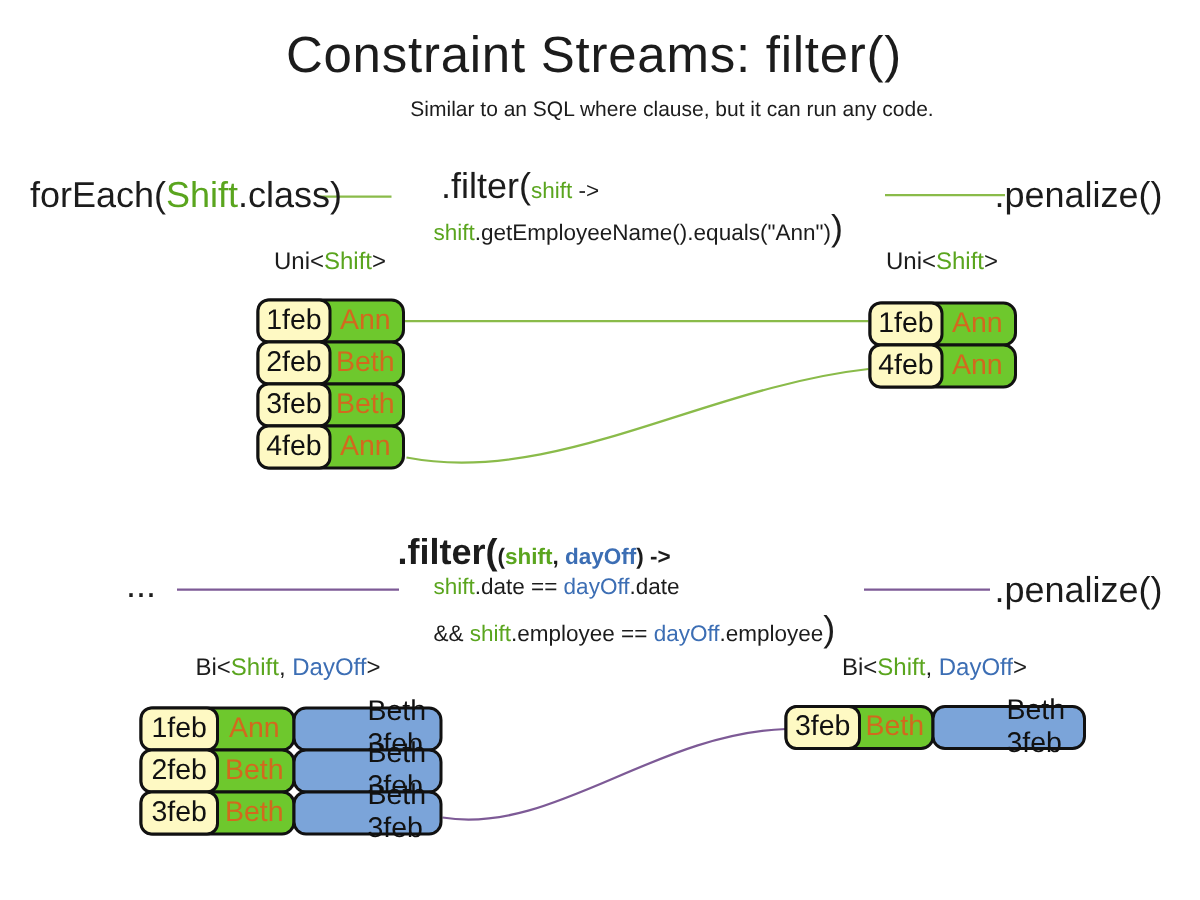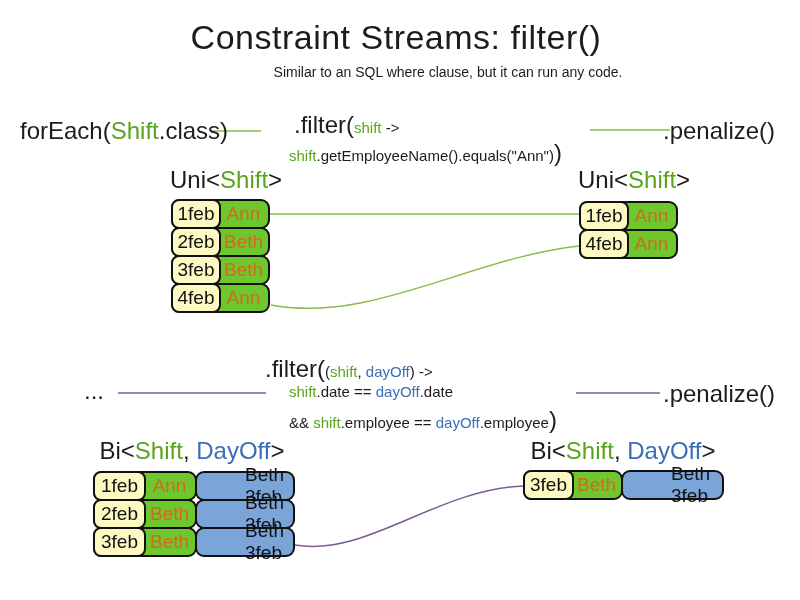--- a/index.html
+++ b/index.html
@@ -24,7 +24,7 @@
   .b{color:#3c6eb4;}
 
   
-  .typelabel{font-size:24px;}
+  .typelabel{font-size:16px;}
   .typelabel span{white-space:pre;}
 
   

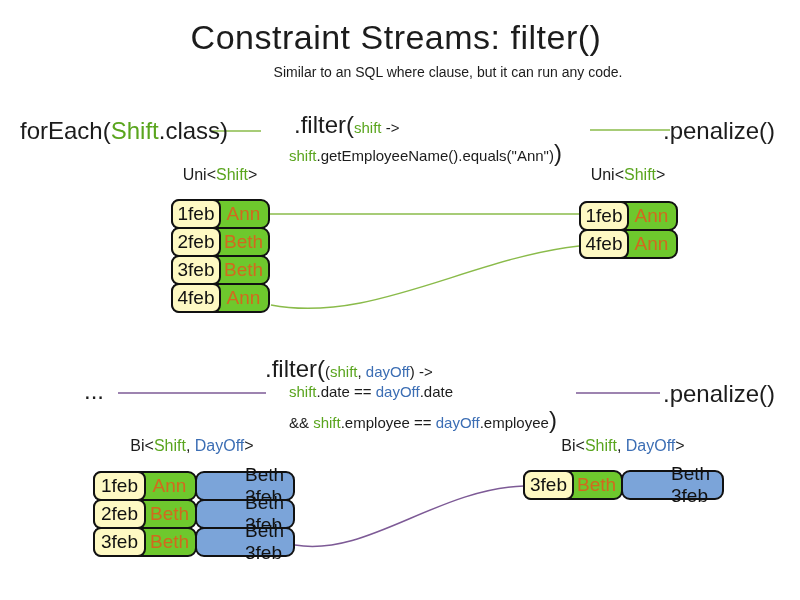--- a/index.html
+++ b/index.html
@@ -146,7 +146,7 @@
 
 <div class="abs code code20" style="left:84px;top:377px;">...</div>
 
-<div class="abs code" style="left:265px;top:355px;">
+<div class="abs code" style="left:265px;top:355px;font-weight:bold;">
   <span class="code20">.filter(</span><span class="code15">(</span><span class="code15 g">shift</span><span class="code15">, </span><span class="code15 b">dayOff</span><span class="code15">) -&gt;</span>
 </div>
 <div class="abs code code15" style="left:289px;top:383px;">

